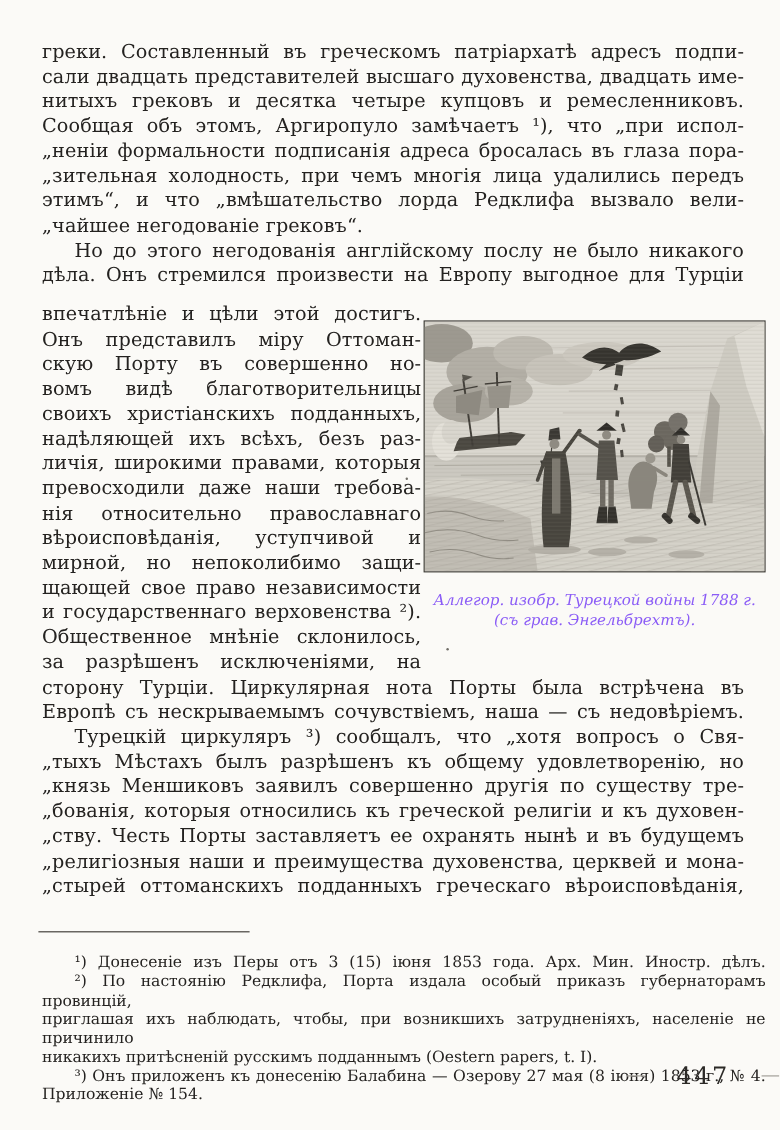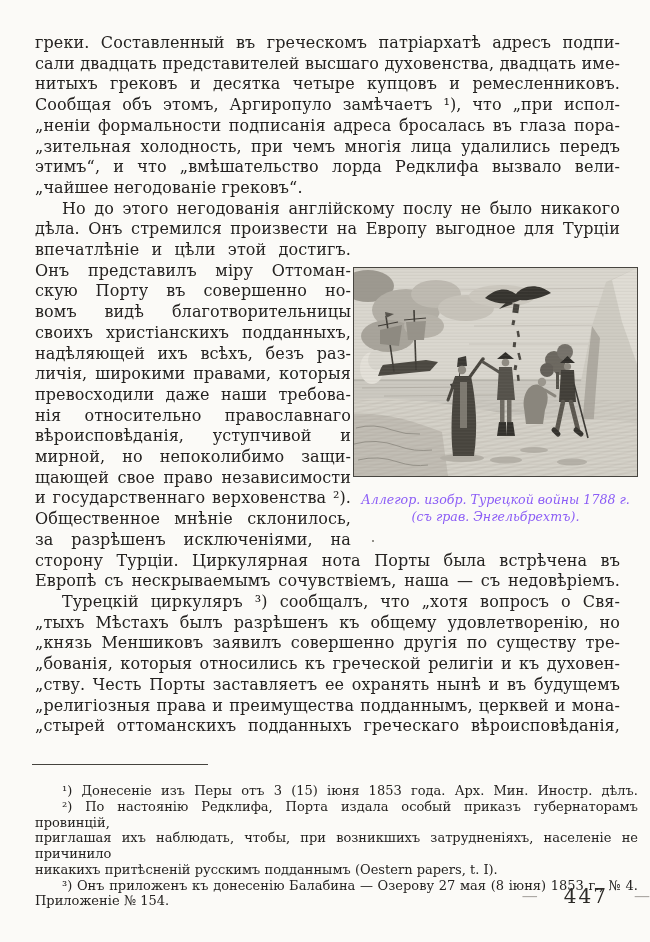--- a/index.html
+++ b/index.html
@@ -19,7 +19,7 @@
   .ind{text-indent:27px;}
   .full{margin-right:18px;}
   .secb{display:flex;align-items:flex-start;}
-  .ncol{width:316px;}
+  .ncol{width:316px;margin-top:12px;}
   .figwrap{width:285px;margin-left:auto;margin-top:27px;}
   .engframe{
     width:283px;height:208px;border:1px solid #474540;

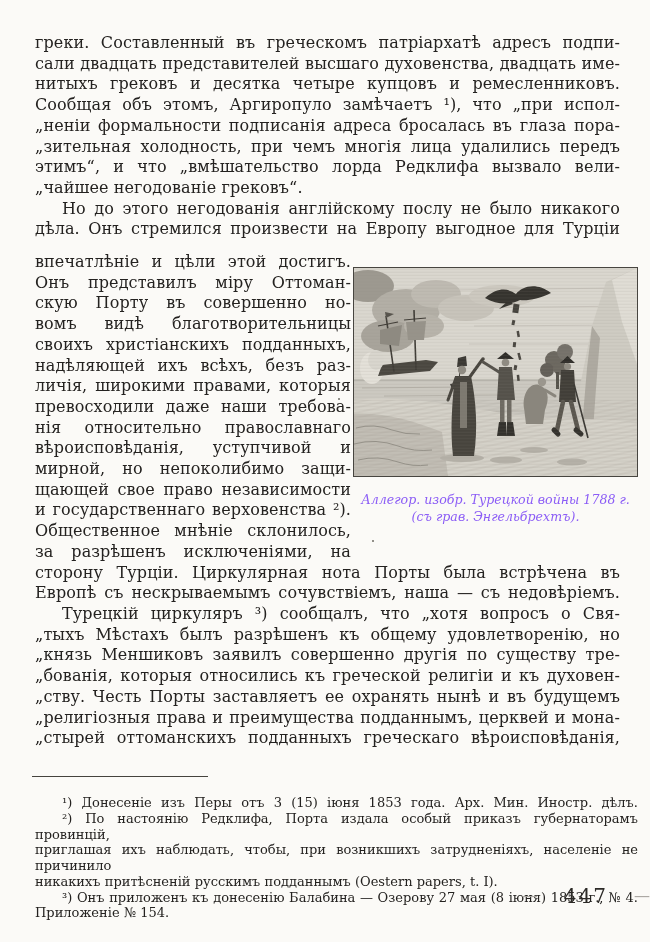--- a/index.html
+++ b/index.html
@@ -240,7 +240,7 @@
       <div class="bl full">„князь Меншиковъ заявилъ совершенно другія по существу тре-</div>
       <div class="bl full">„бованія, которыя относились къ греческой религіи и къ духовен-</div>
       <div class="bl full">„ству. Честь Порты заставляетъ ее охранять нынѣ и въ будущемъ</div>
-      <div class="bl full">„религіозныя права и преимущества подданнымъ, церквей и мона-</div>
+      <div class="bl full">„религіозныя наши и преимущества духовенства, церквей и мона-</div>
       <div class="bl full">„стырей оттоманскихъ подданныхъ греческаго вѣроисповѣданія,</div>
     </div>
 

